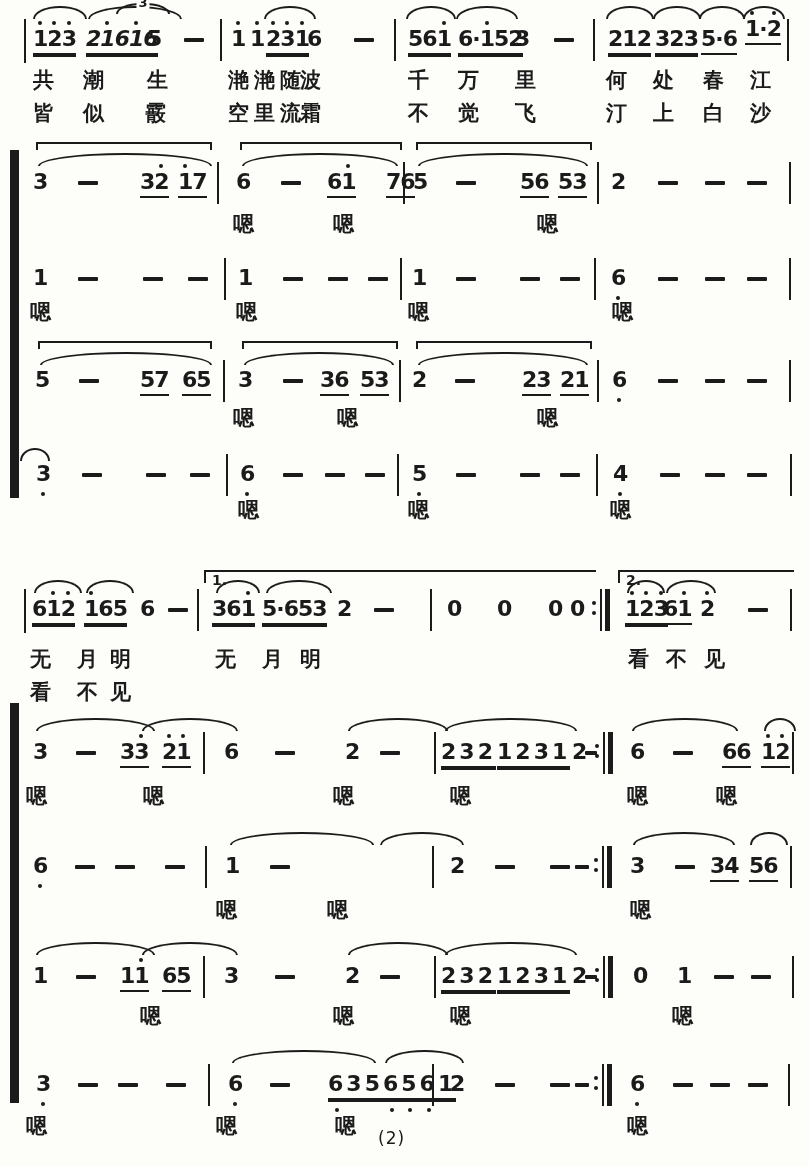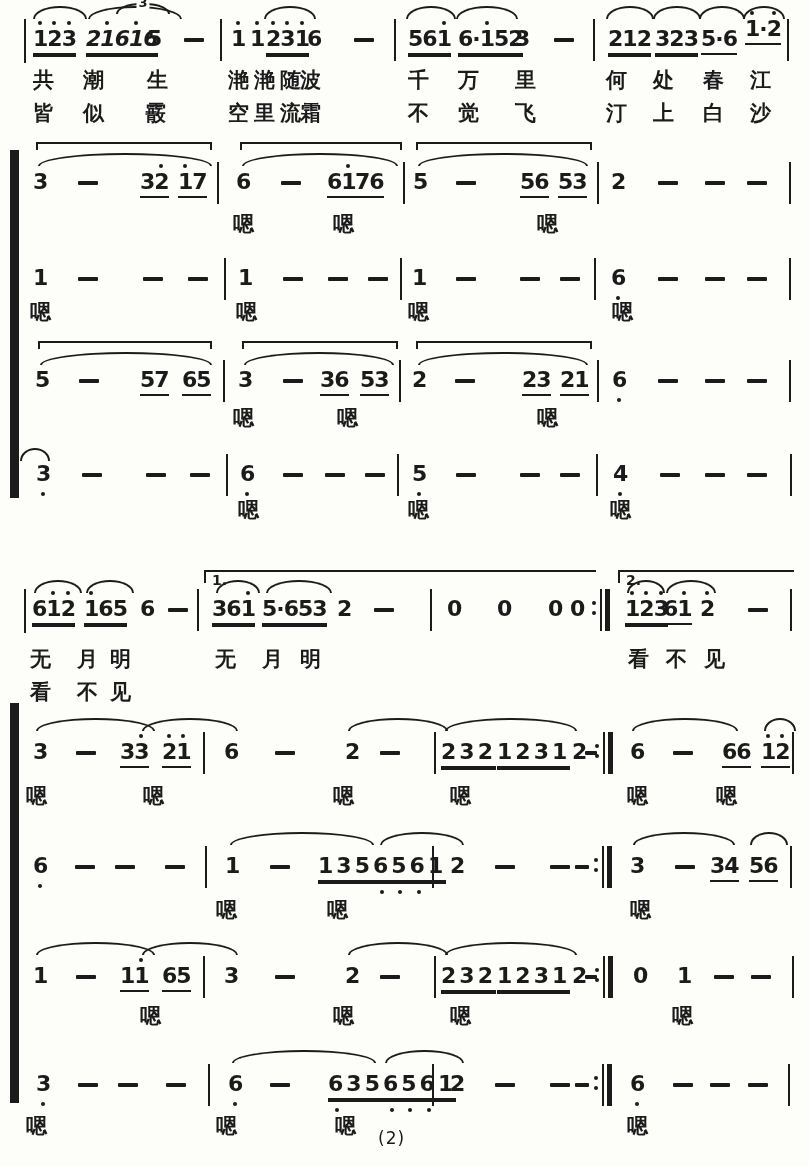--- a/index.html
+++ b/index.html
@@ -137,7 +137,7 @@
     <div class="note" style="left: 236px; top: 168px;"><span class="ch">6</span></div>
     <div class="dash" style="left: 281px; top: 181px; width: 20px;"></div>
     <div class="note ul1" style="left: 327px; top: 168px;"><span class="ch">6</span><span class="ch hi">1</span></div>
-    <div class="note ul1" style="left: 355px; top: 168px;"><span class="ch">7</span><span class="ch">6</span></div>
+    <div class="note ul1" style="left: 386px; top: 168px;"><span class="ch">7</span><span class="ch">6</span></div>
     <div class="bar" style="left: 403px; top: 162px; height: 42px;"></div>
     <div class="note" style="left: 413px; top: 168px;"><span class="ch">5</span></div>
     <div class="dash" style="left: 456px; top: 181px; width: 20px;"></div>

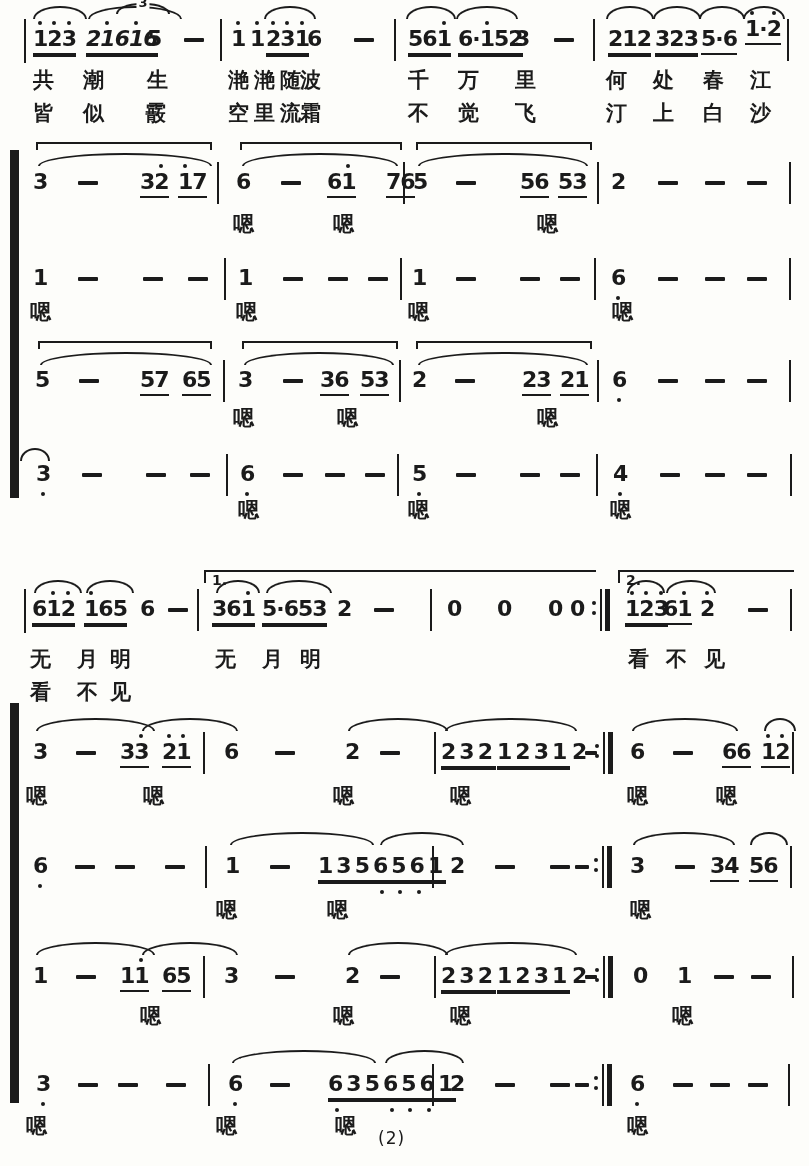--- a/index.html
+++ b/index.html
@@ -327,7 +327,6 @@
     <div class="bar" style="left: 205px; top: 846px; height: 42px;"></div>
     <div class="note" style="left: 225px; top: 852px;"><span class="ch">1</span></div>
     <div class="dash" style="left: 270px; top: 865px; width: 20px;"></div>
-    <div class="note ul2" style="left: 318px; top: 852px; letter-spacing: 3px;"><span class="ch">1</span><span class="ch">3</span><span class="ch">5</span><span class="ch lo">6</span><span class="ch lo">5</span><span class="ch lo">6</span><span class="ch">1</span></div>
     <div class="bar" style="left: 432px; top: 846px; height: 42px;"></div>
     <div class="note" style="left: 450px; top: 852px;"><span class="ch">2</span></div>
     <div class="dash" style="left: 495px; top: 865px; width: 20px;"></div>

